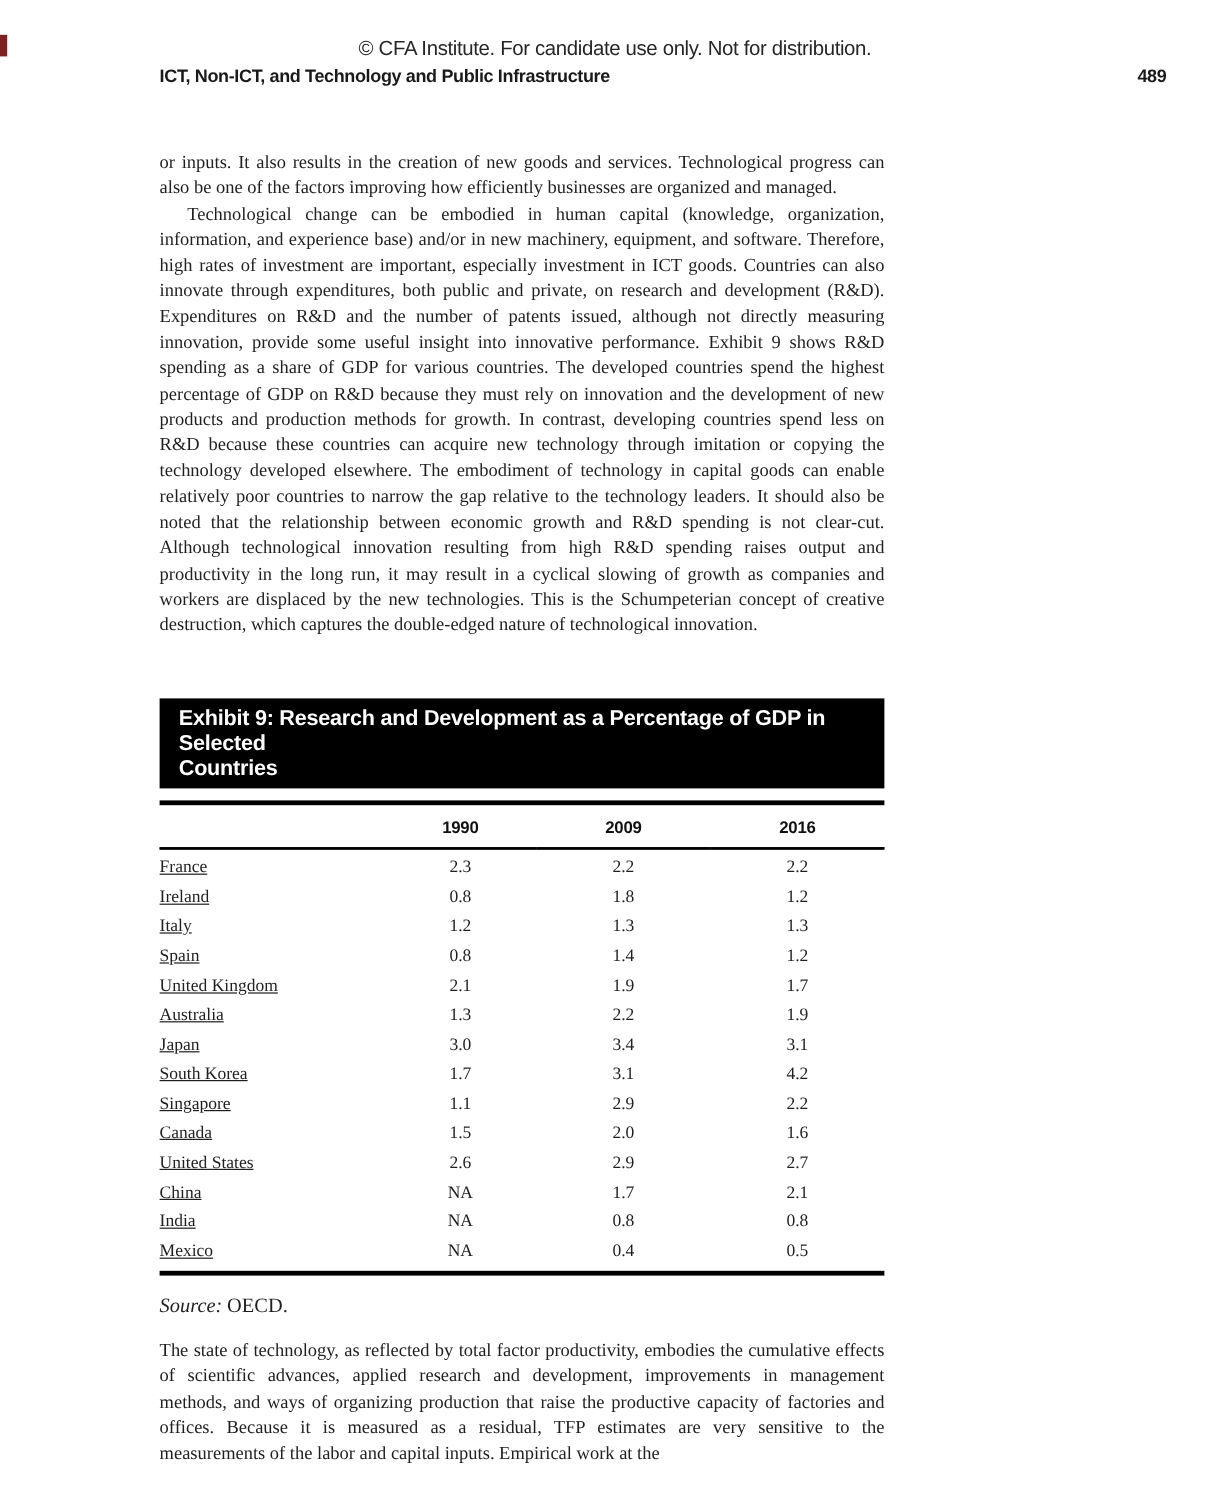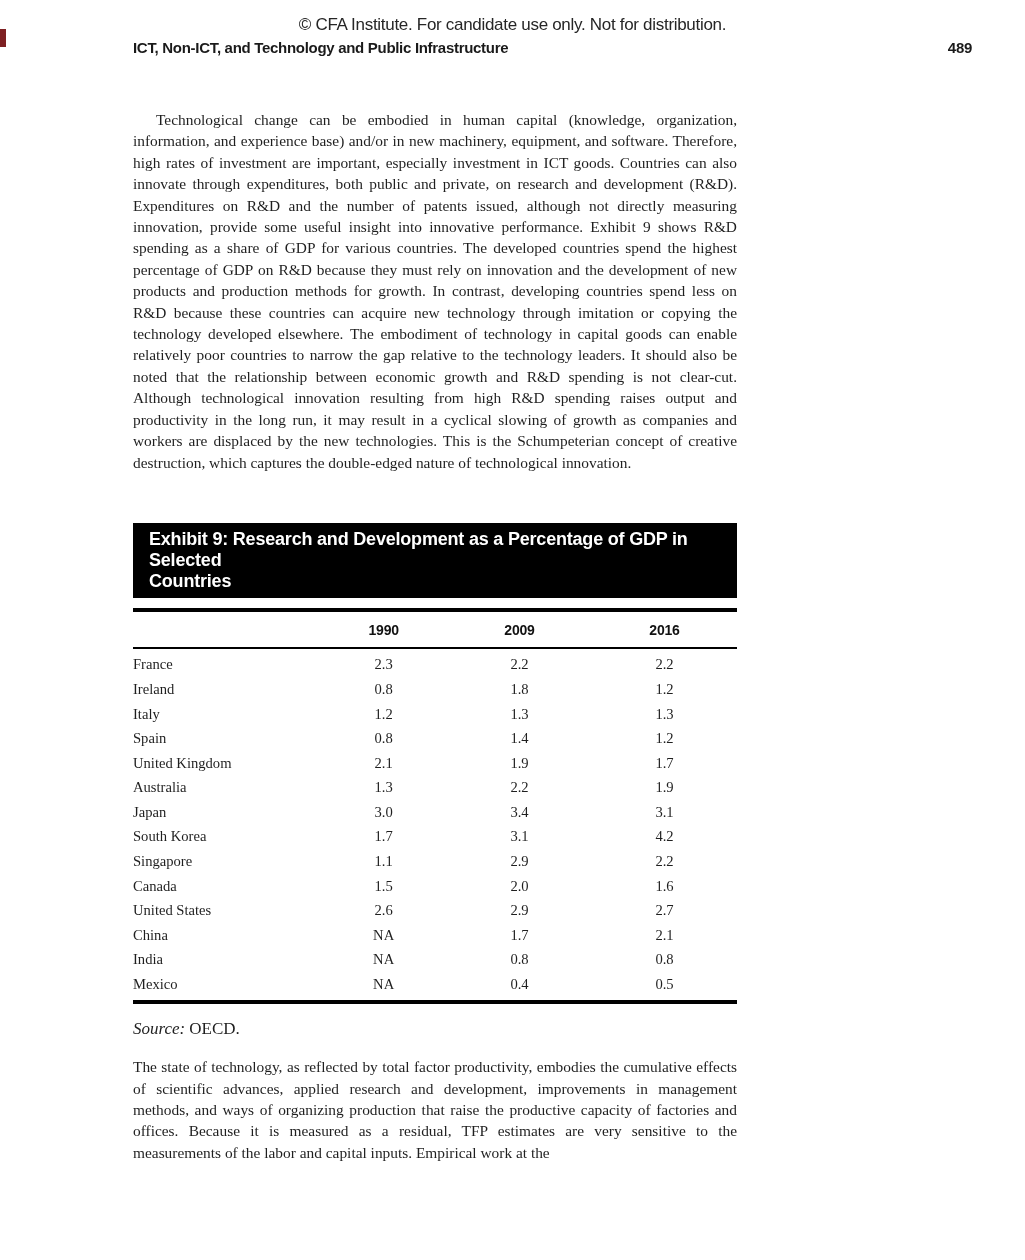--- a/index.html
+++ b/index.html
@@ -16,7 +16,7 @@
     background:#7e2022;
   }
   .copyright {
-    padding-top:15px;
+    padding-top:31px;
     text-align:center;
     font-family:"Liberation Sans", sans-serif;
     font-size:17px;

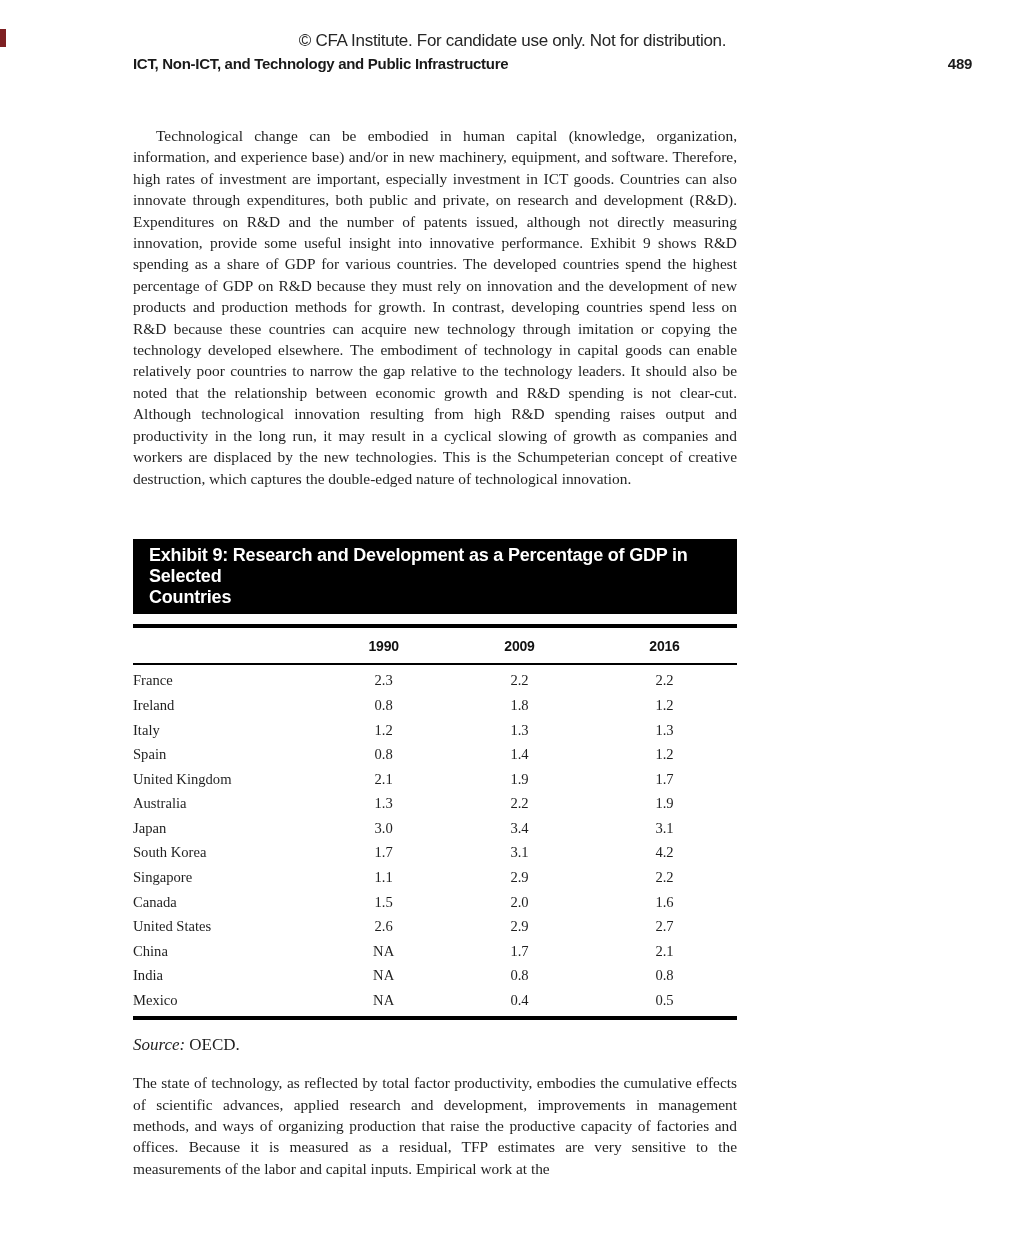--- a/index.html
+++ b/index.html
@@ -115,6 +115,7 @@
   </div>
 
   <div class="content">
+    <p class="body-p">or inputs. It also results in the creation of new goods and services. Technological progress can also be one of the factors improving how efficiently businesses are organized and managed.</p>
     <p class="body-p indent">Technological change can be embodied in human capital (knowledge, organization, information, and experience base) and/or in new machinery, equipment, and software. Therefore, high rates of investment are important, especially investment in ICT goods. Countries can also innovate through expenditures, both public and private, on research and development (R&amp;D). Expenditures on R&amp;D and the number of patents issued, although not directly measuring innovation, provide some useful insight into innovative performance. Exhibit 9 shows R&amp;D spending as a share of GDP for various countries. The developed countries spend the highest percentage of GDP on R&amp;D because they must rely on innovation and the development of new products and production methods for growth. In contrast, developing countries spend less on R&amp;D because these countries can acquire new technology through imitation or copying the technology developed elsewhere. The embodiment of technology in capital goods can enable relatively poor countries to narrow the gap relative to the technology leaders. It should also be noted that the relationship between economic growth and R&amp;D spending is not clear-cut. Although technological innovation resulting from high R&amp;D spending raises output and productivity in the long run, it may result in a cyclical slowing of growth as companies and workers are displaced by the new technologies. This is the Schumpeterian concept of creative destruction, which captures the double-edged nature of technological innovation.</p>
 
     <div class="exhibit">

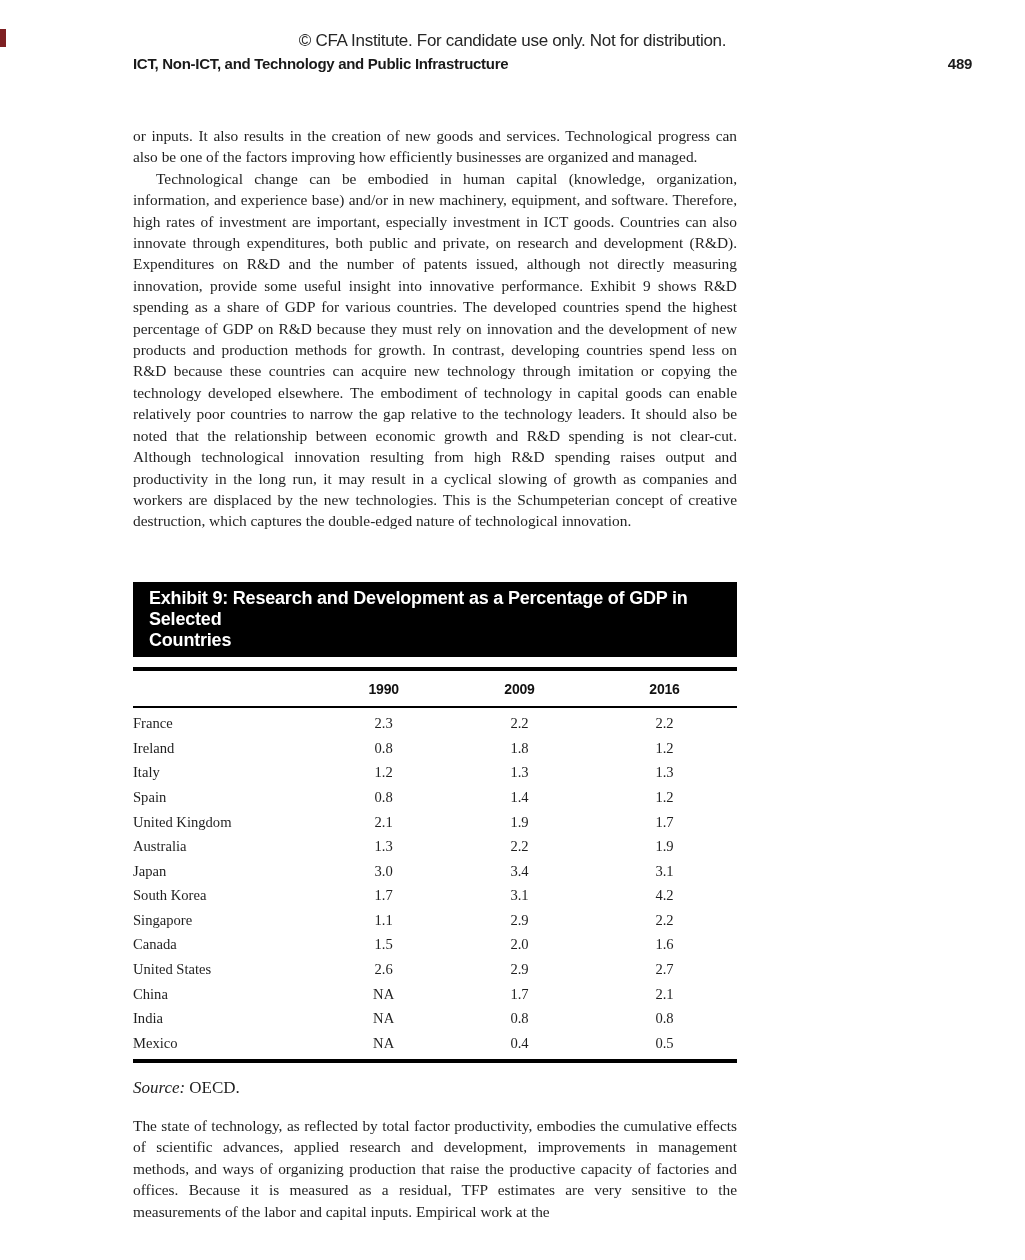--- a/index.html
+++ b/index.html
@@ -86,7 +86,7 @@
     padding:4.8px 0;
   }
   .rd-table tbody tr:first-child td { padding-top:8px; }
-  .rd-table .c-country { text-align:left; width:31%; }
+  .rd-table .c-country { text-align:left; width:31%;text-decoration:underline; }
   .rd-table .c-y1 { width:21%; }
   .rd-table .c-y2 { width:24%; }
   .rd-table .c-y3 { width:24%; }

